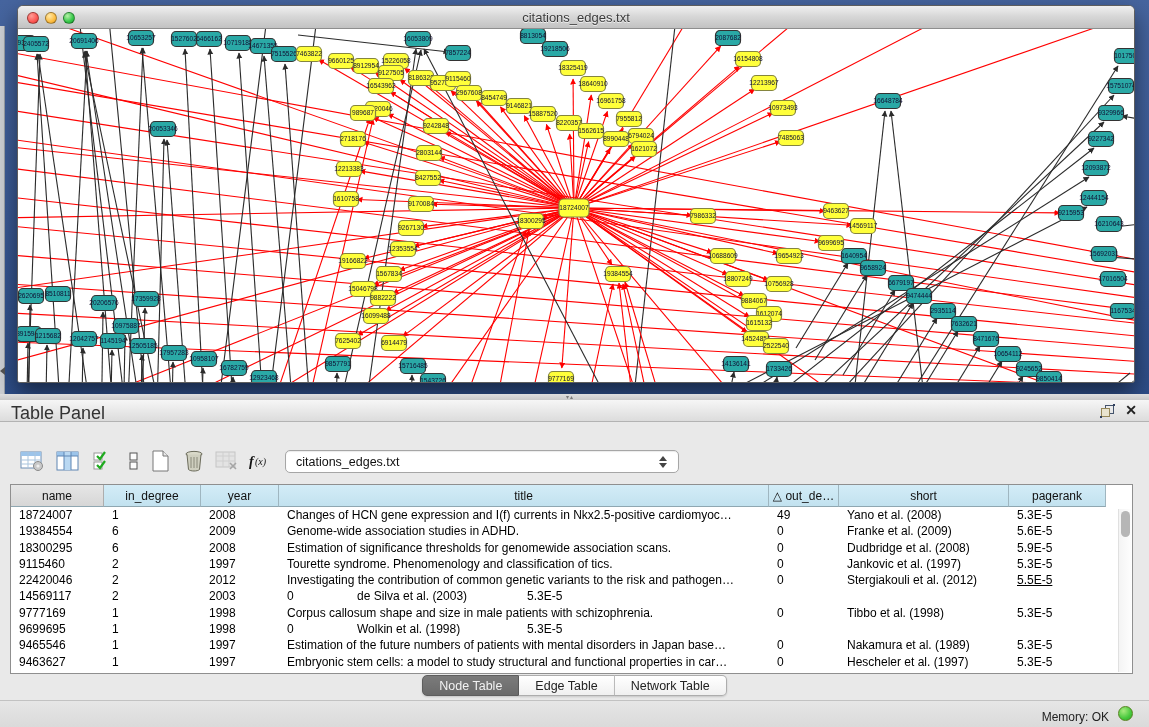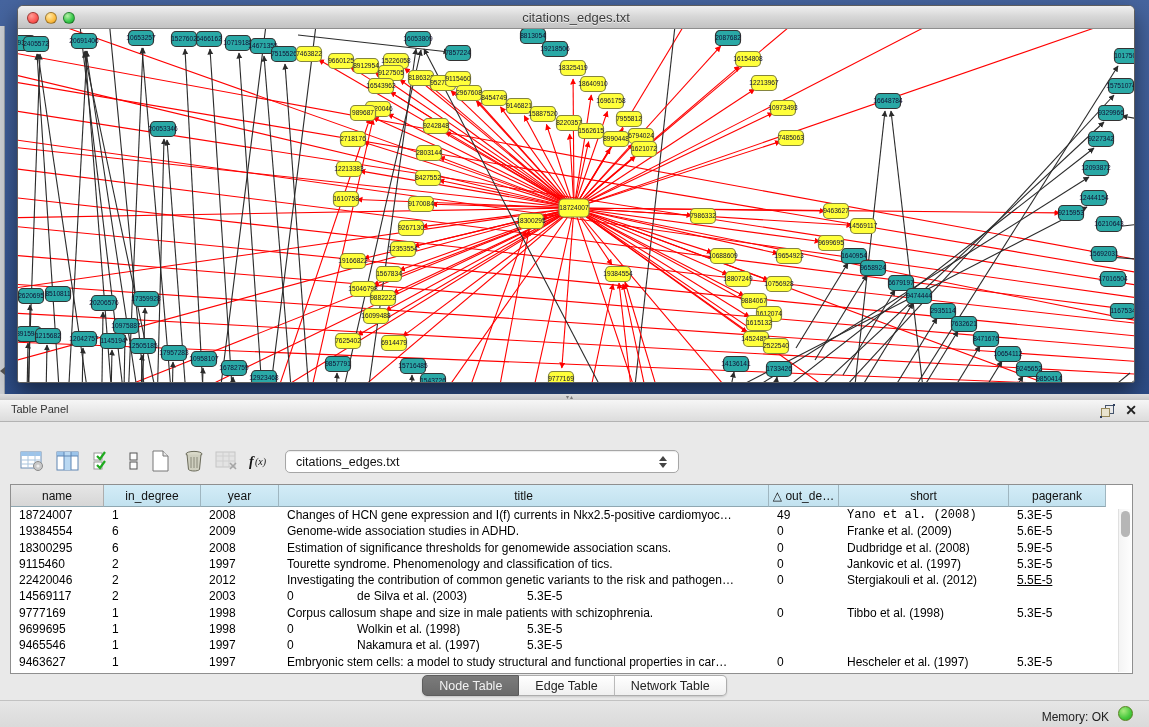--- a/index.html
+++ b/index.html
@@ -36,7 +36,7 @@
   .panel{position:absolute;left:0;top:400px;width:1149px;height:327px;background:#e9e9e9;}
   .panel-header{position:absolute;left:0;top:0;width:100%;height:22px;
                 background:linear-gradient(180deg,#f6f6f6,#dcdcdc);border-bottom:1px solid #b3b3b3;}
-  .panel-title{position:absolute;left:11px;top:3px;font-size:11px;color:#333;}
+  .panel-title{position:absolute;left:11px;top:3px;font-size:18px;color:#333;}
   .float-icon{position:absolute;right:34px;top:4px;width:15px;height:14px;}
   .close-icon{position:absolute;right:12px;top:2px;font-size:14px;font-weight:bold;color:#222;cursor:default;}
 

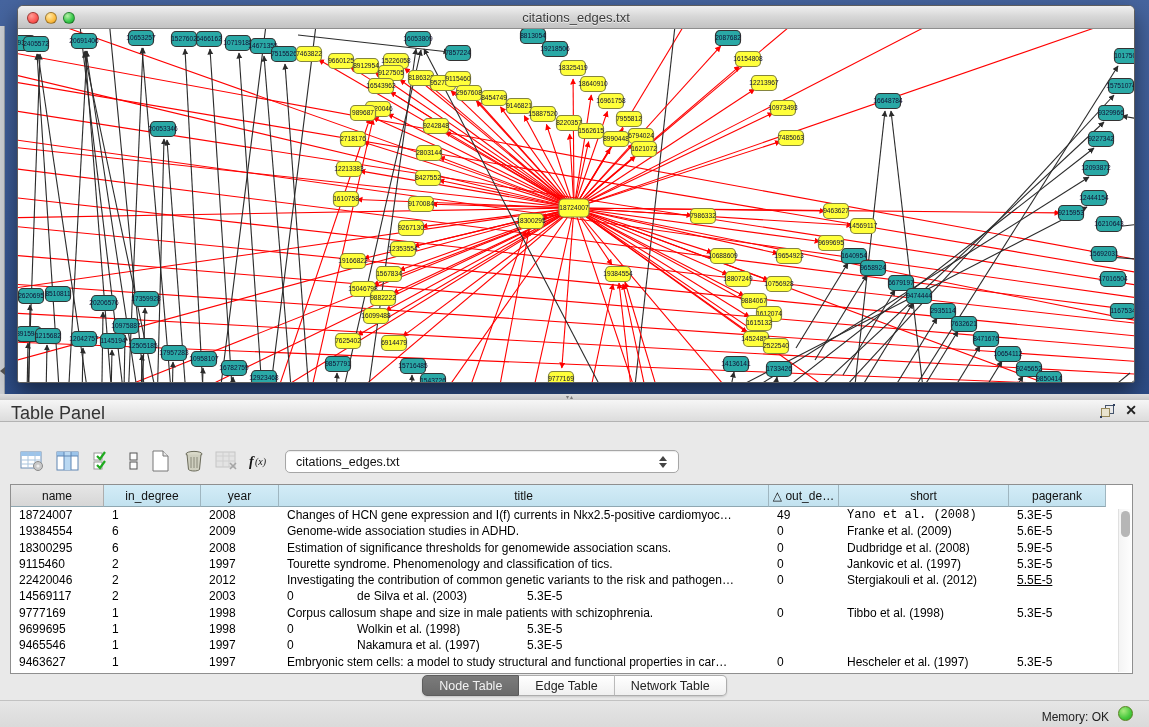--- a/index.html
+++ b/index.html
@@ -842,7 +842,7 @@
             <div class="td" style="width: 78px;">2008</div>
             <div class="td" style="width: 490px;">Changes of HCN gene expression and I(f) currents in Nkx2.5-positive cardiomyoc…</div>
             <div class="td" style="width: 70px;">49</div>
-            <div class="td" style="width: 170px; font-family: Liberation Mono, monospace;">Yano et al. (2008)</div>
+            <div class="td" style="width: 170px;">Yano et al. (2008)</div>
             <div class="td" style="width: 97px;">5.3E-5</div>
           </div>
           <div class="tr">

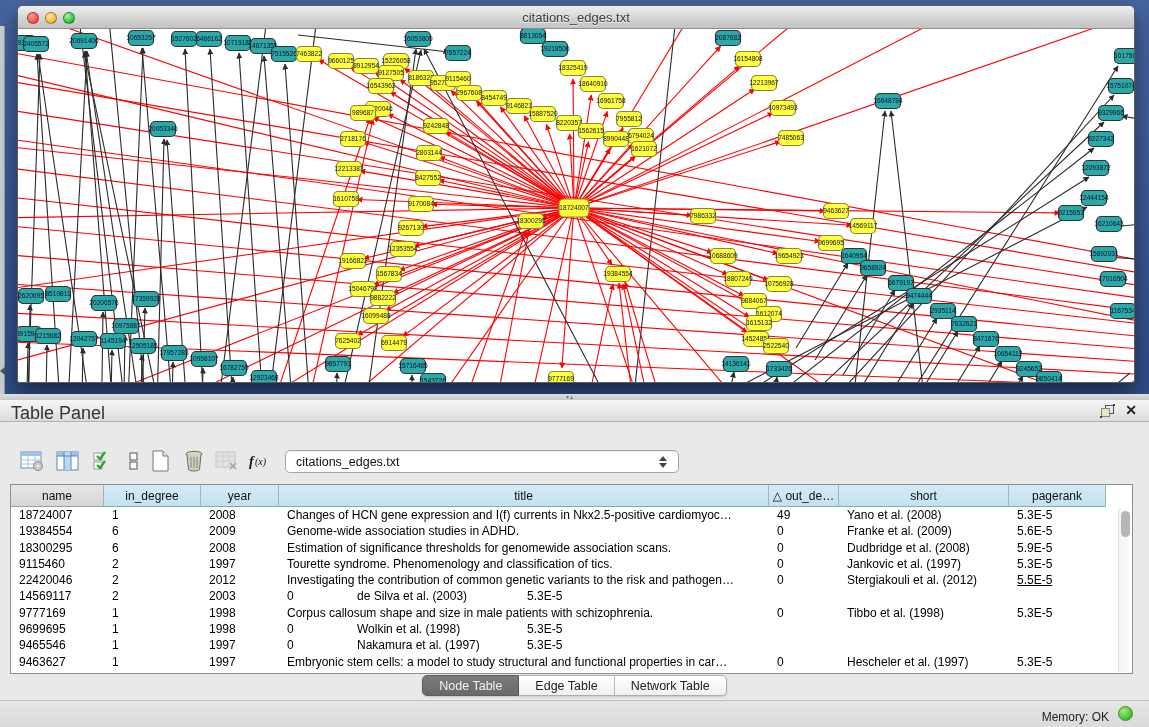--- a/index.html
+++ b/index.html
@@ -910,6 +910,7 @@
             <div class="td" style="width: 93px;">9465546</div>
             <div class="td" style="width: 97px;">1</div>
             <div class="td" style="width: 78px;">1997</div>
+            <div class="td" style="width: 490px;">Estimation of the future numbers of patients with mental disorders in Japan base…</div>
             <div class="td" style="width: 70px;">0</div>
             <div class="td" style="width: 170px;">Nakamura et al. (1997)</div>
             <div class="td" style="width: 97px;">5.3E-5</div>

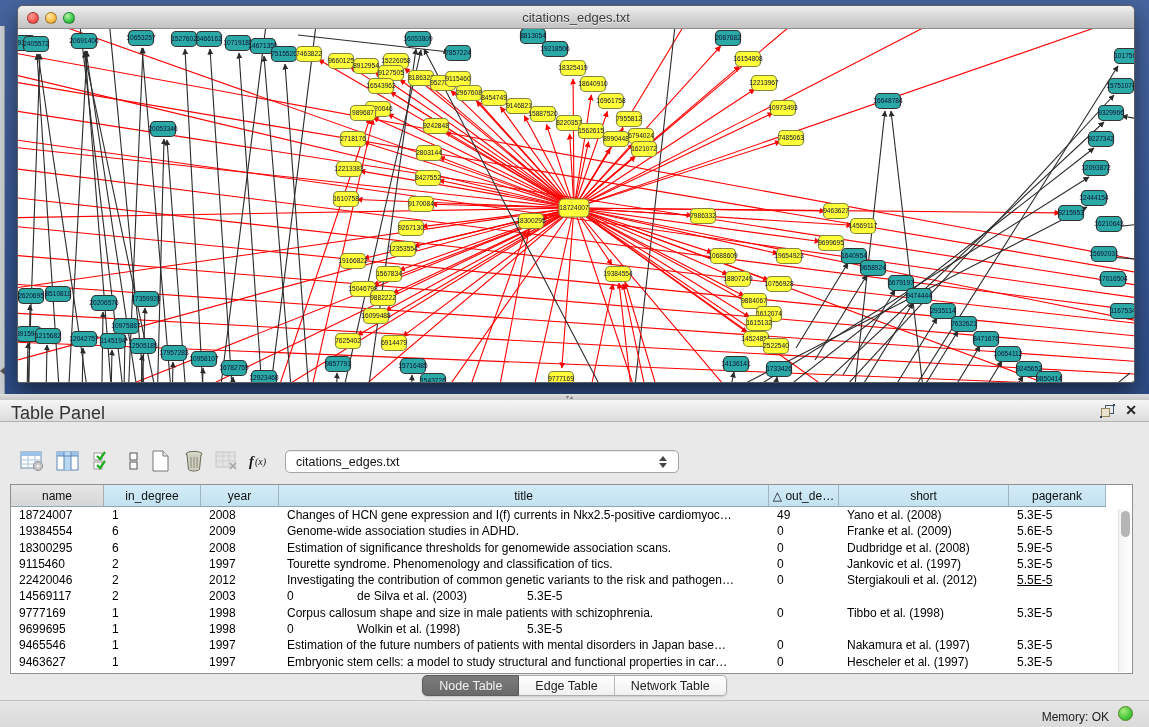--- a/index.html
+++ b/index.html
@@ -912,7 +912,7 @@
             <div class="td" style="width: 78px;">1997</div>
             <div class="td" style="width: 490px;">Estimation of the future numbers of patients with mental disorders in Japan base…</div>
             <div class="td" style="width: 70px;">0</div>
-            <div class="td" style="width: 170px;">Nakamura et al. (1997)</div>
+            <div class="td" style="width: 170px;">Nakamura et al. (1989)</div>
             <div class="td" style="width: 97px;">5.3E-5</div>
           </div>
           <div class="tr">

